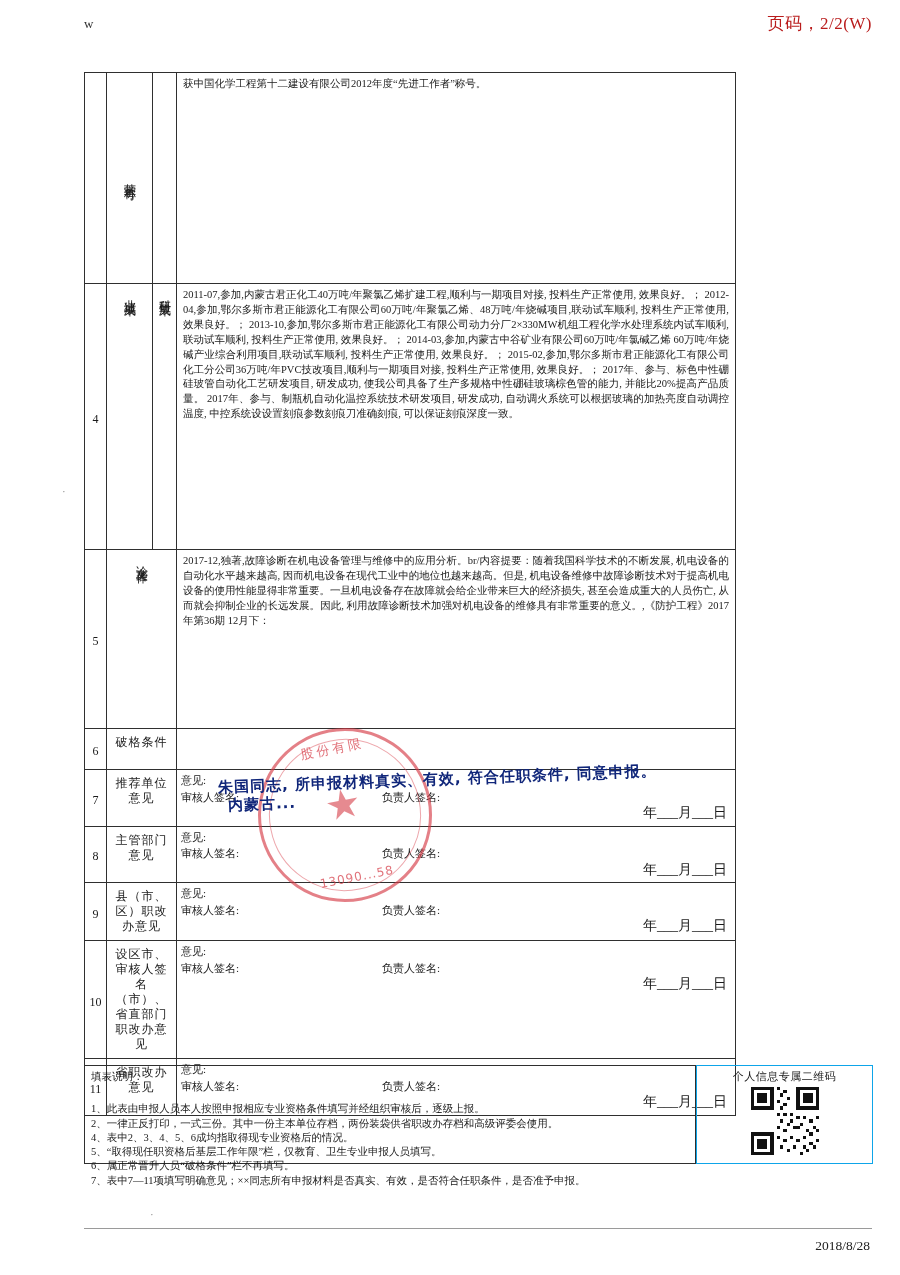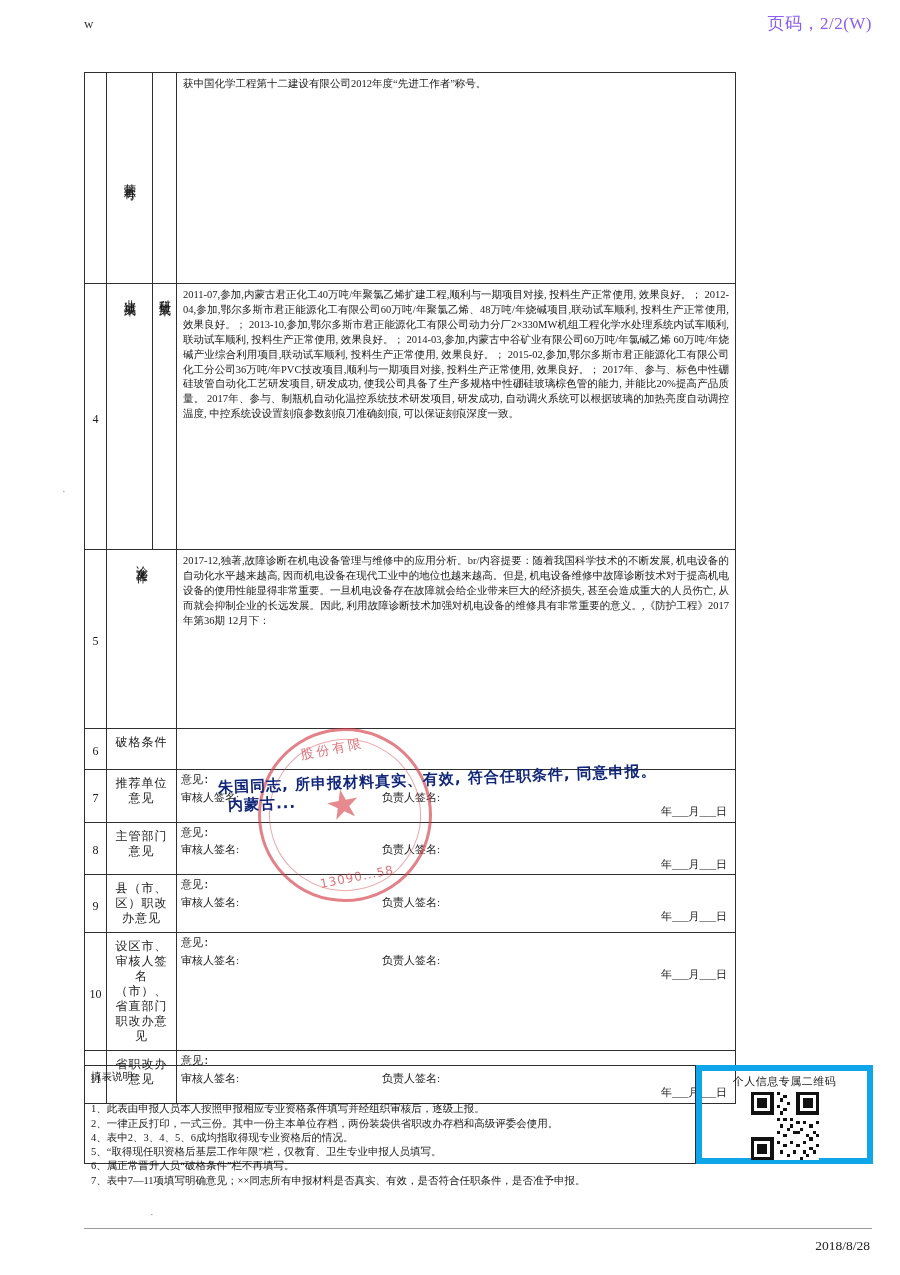--- a/index.html
+++ b/index.html
@@ -33,7 +33,7 @@
     position: absolute;
     right: 28px; top: 12px;
     font-size: 17px;
-    color: #8b5cf6;
+    color: #b91c1c;
     letter-spacing: .5px;
   }
 

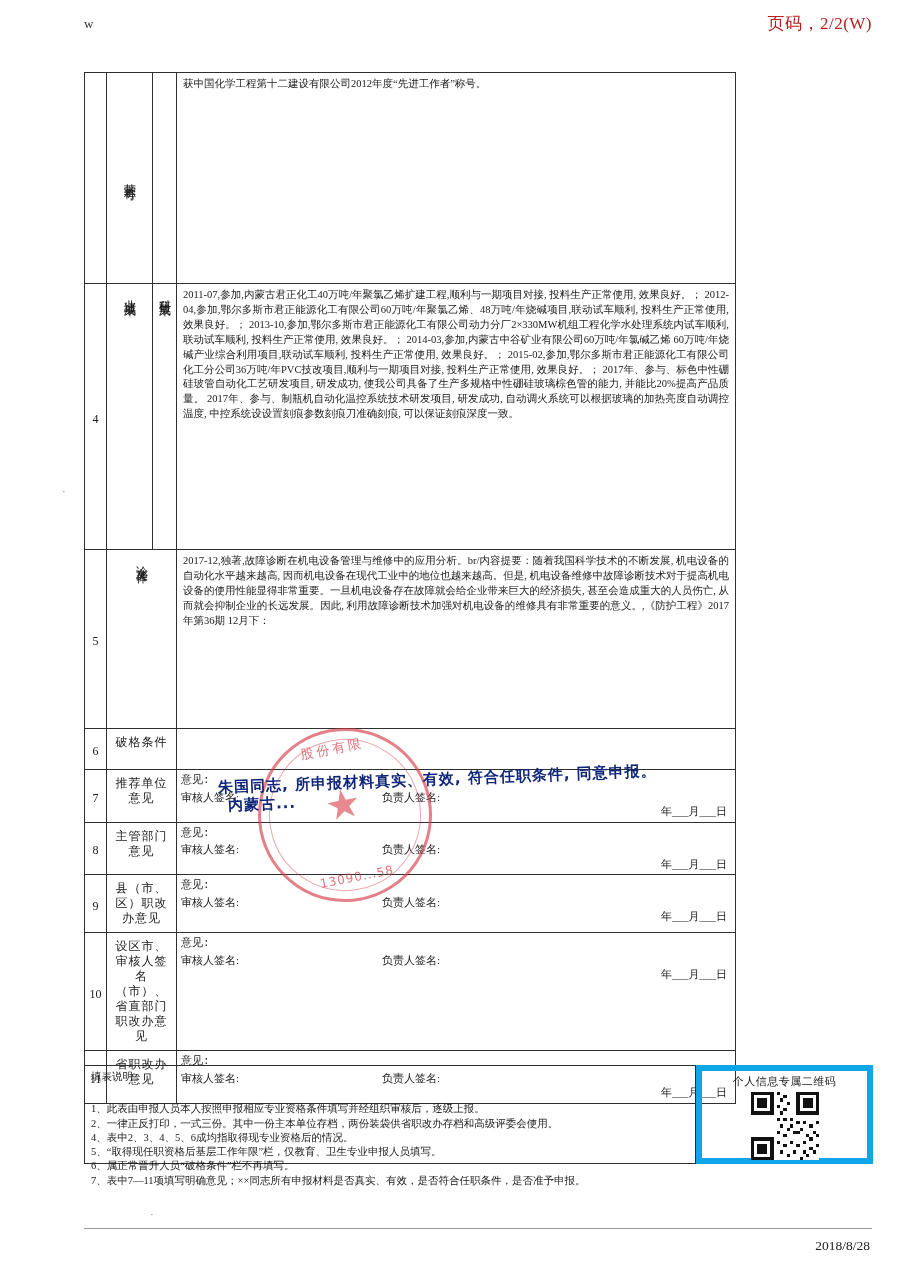--- a/index.html
+++ b/index.html
@@ -124,7 +124,7 @@
 
   
   .op-wrap { position: relative; height: 100%; }
-  .op-line1 { padding: 3px 0 0 4px; font-size: 11px; font-family: Liberation Mono, monospace; }
+  .op-line1 { padding: 3px 0 0 4px; font-size: 11px; }
   .op-row2  {
     display: flex;
     justify-content: flex-start;

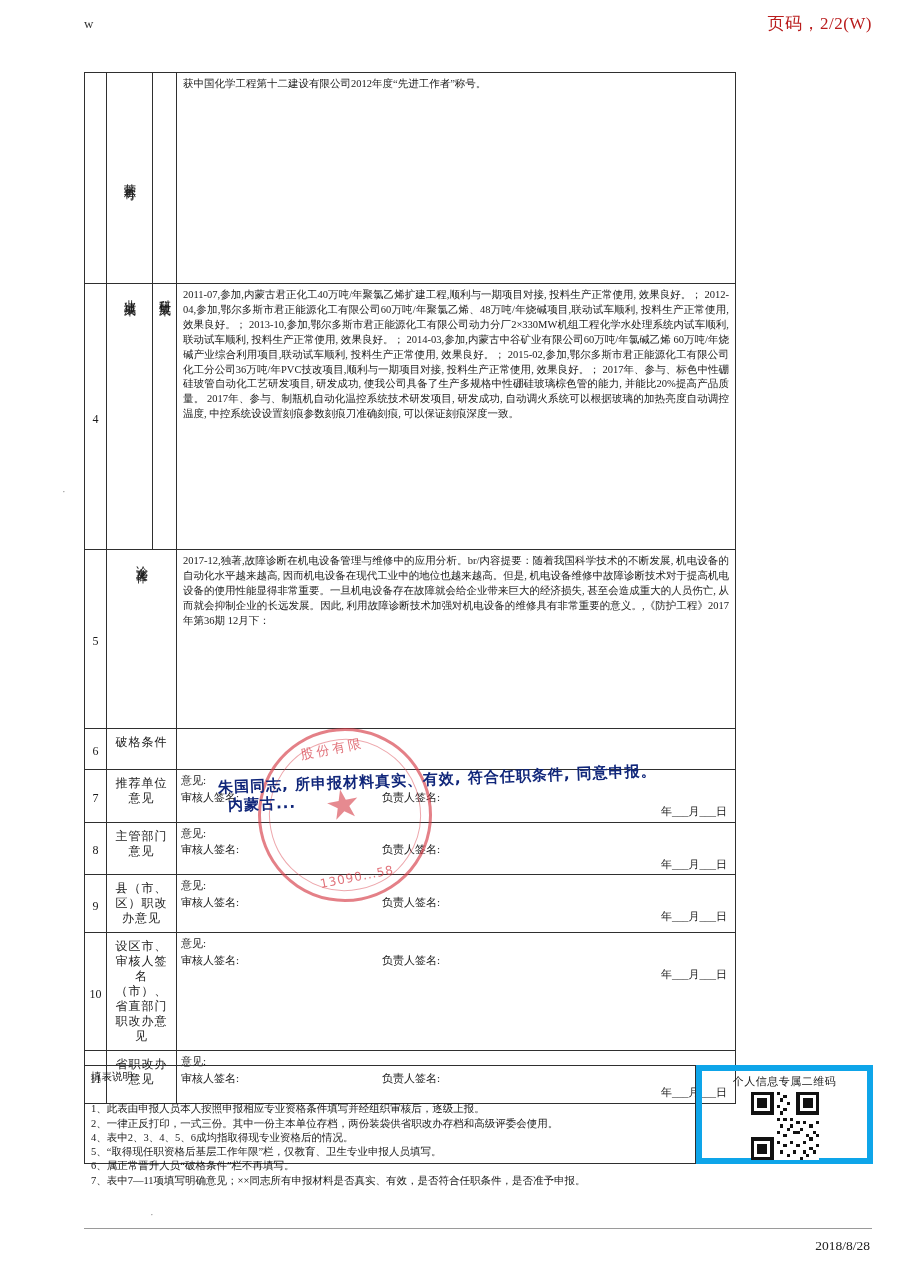--- a/index.html
+++ b/index.html
@@ -135,7 +135,7 @@
   .op-sign2 { margin-left: 120px; }
   .op-date {
     text-align: right;
-    font-size: 11px;
+    font-size: 14px;
     padding: 0 8px 3px 0;
   }
 

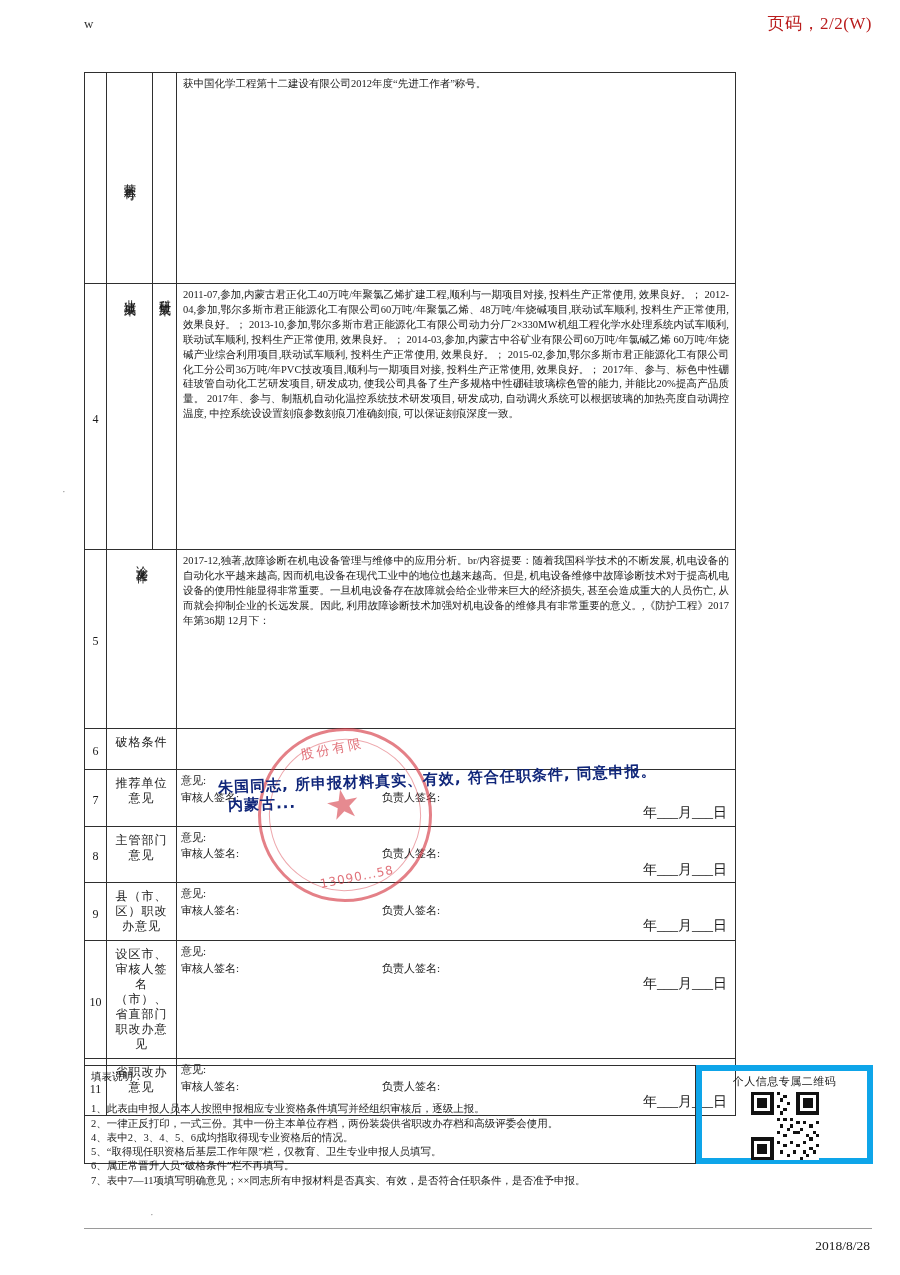--- a/index.html
+++ b/index.html
@@ -216,7 +216,7 @@
     position: absolute;
     left: 696px; top: 1065px;
     width: 177px; height: 99px;
-    border: 6px solid #0ea5e9;
+    border: 1px solid #0ea5e9;
     box-sizing: border-box;
     text-align: center;
   }

